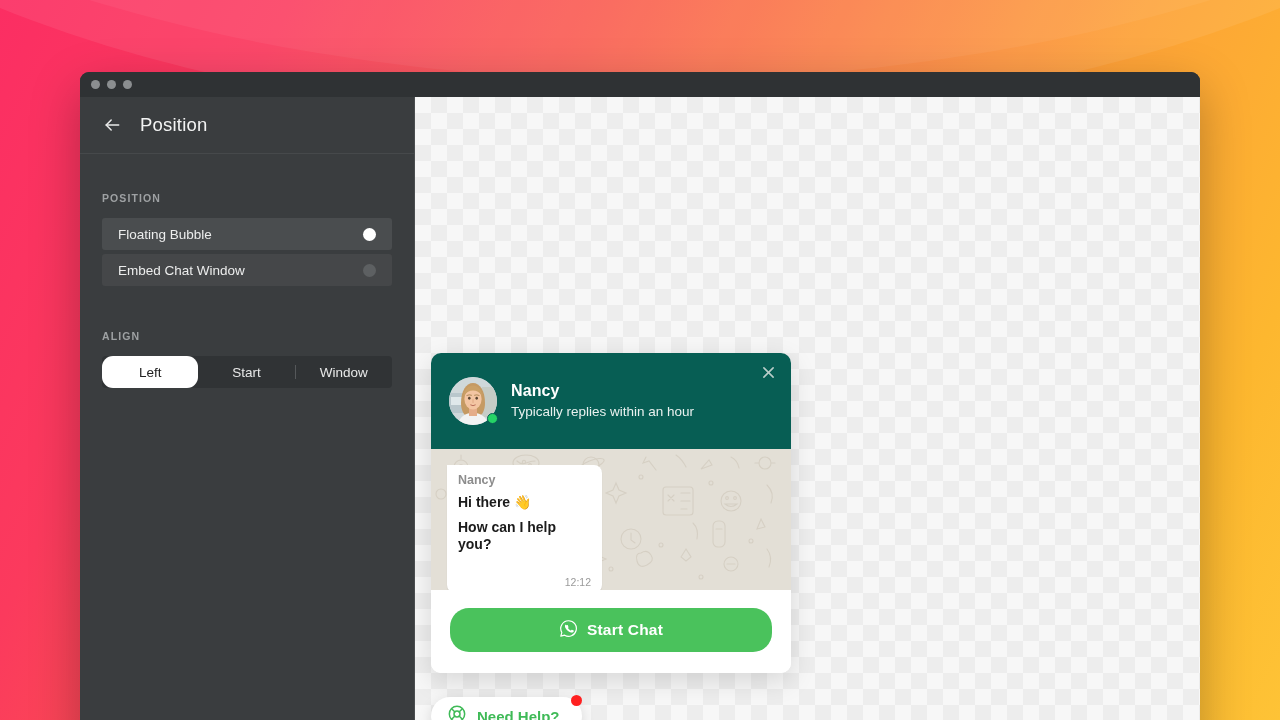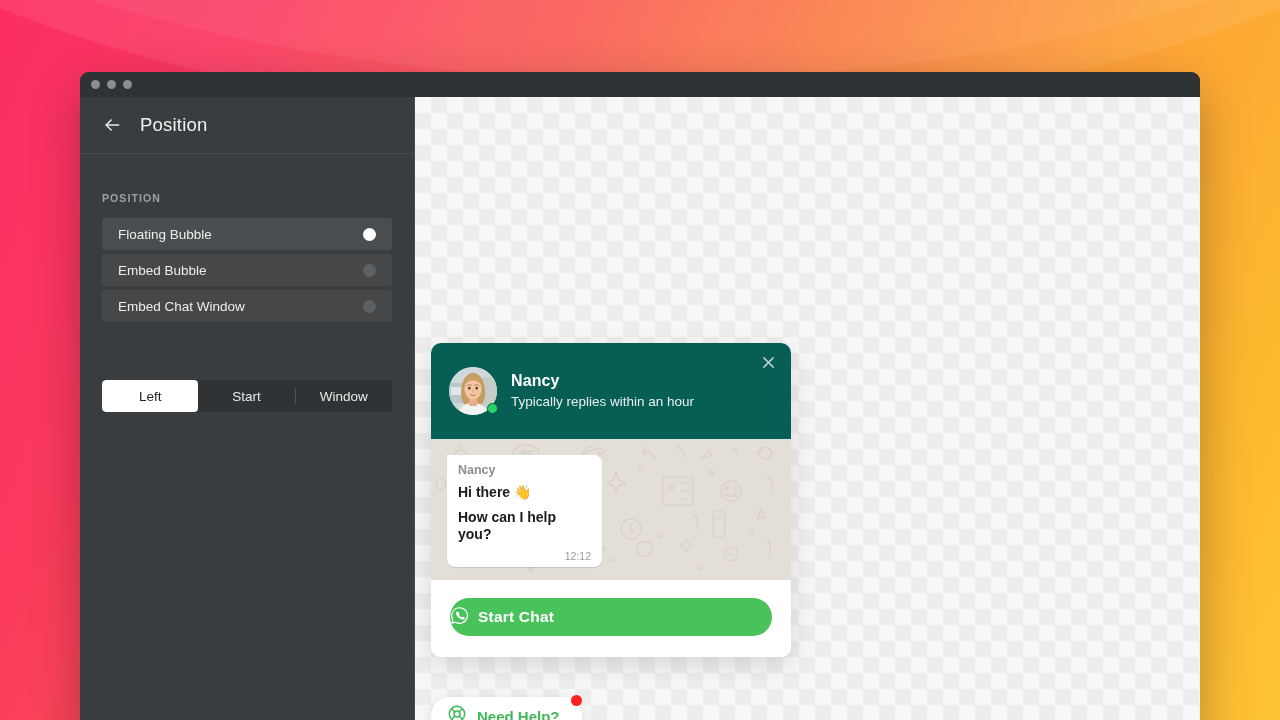--- a/index.html
+++ b/index.html
@@ -300,10 +300,6 @@
               <span class="radio on"></span>
             </div>
 
-            <div class="option-row">
-              <span class="option-label">Embed Bubble</span>
-              <span class="radio"></span>
-            </div>
 
             <div class="option-row">
               <span class="option-label">Embed Chat Window</span>

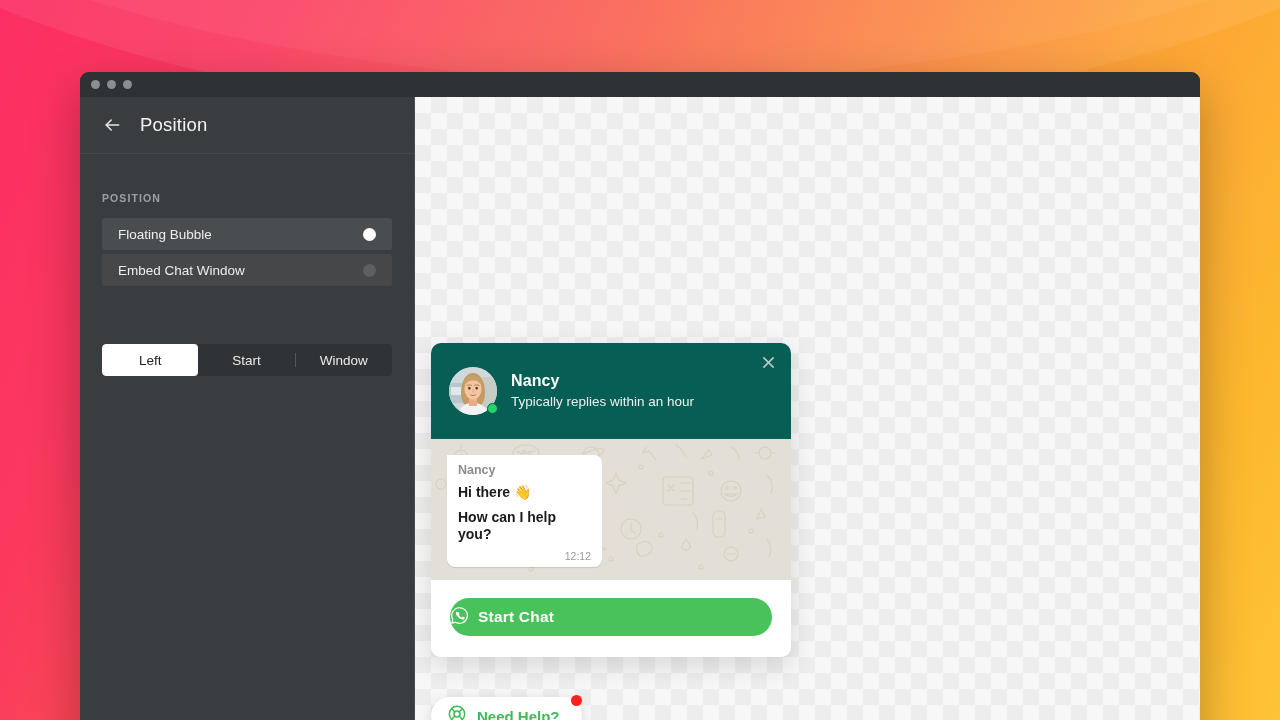--- a/index.html
+++ b/index.html
@@ -310,6 +310,7 @@
         </div>
 
         <div id="align-section">
+          <div class="section-label">ALIGN</div>
           <div id="segmented">
             <div class="seg sel">Left</div>
             <div class="seg">Start</div>

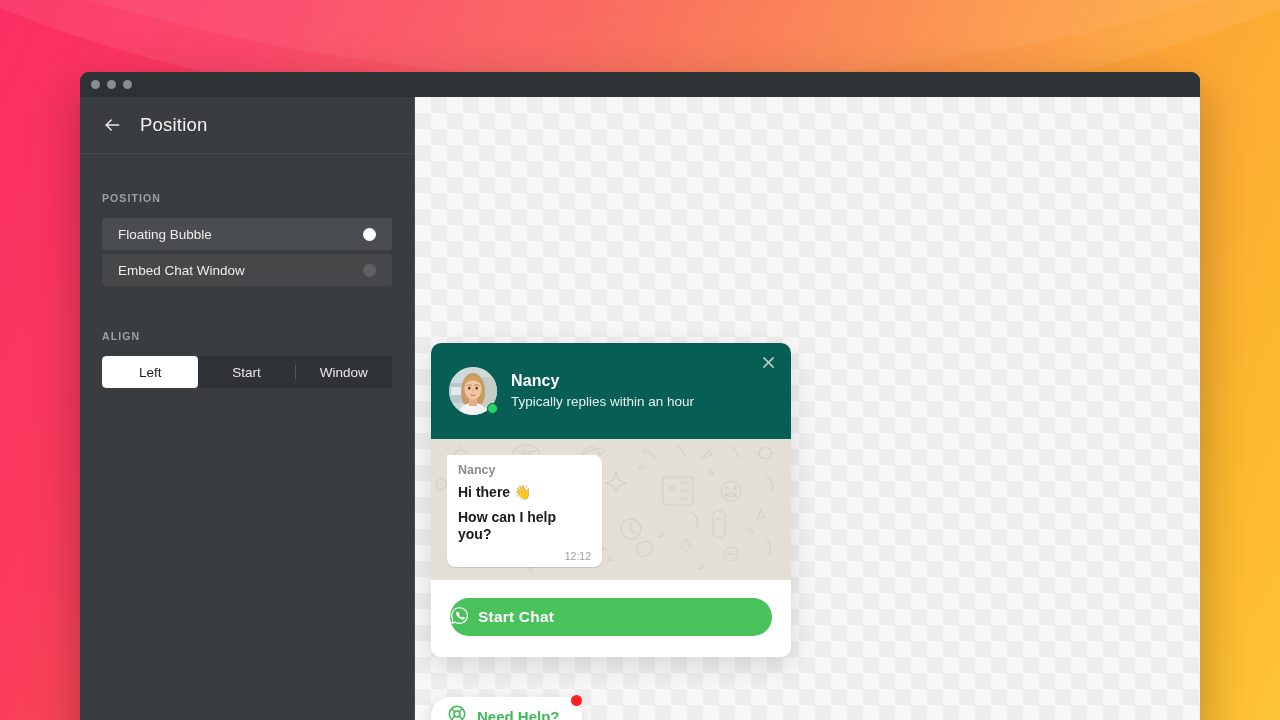--- a/index.html
+++ b/index.html
@@ -134,7 +134,7 @@
   .seg.sel {
     background: #ffffff;
     color: #222;
-    border-radius: 4px;
+    border-radius: 11px;
     font-weight: normal;
   }
   .seg-div {

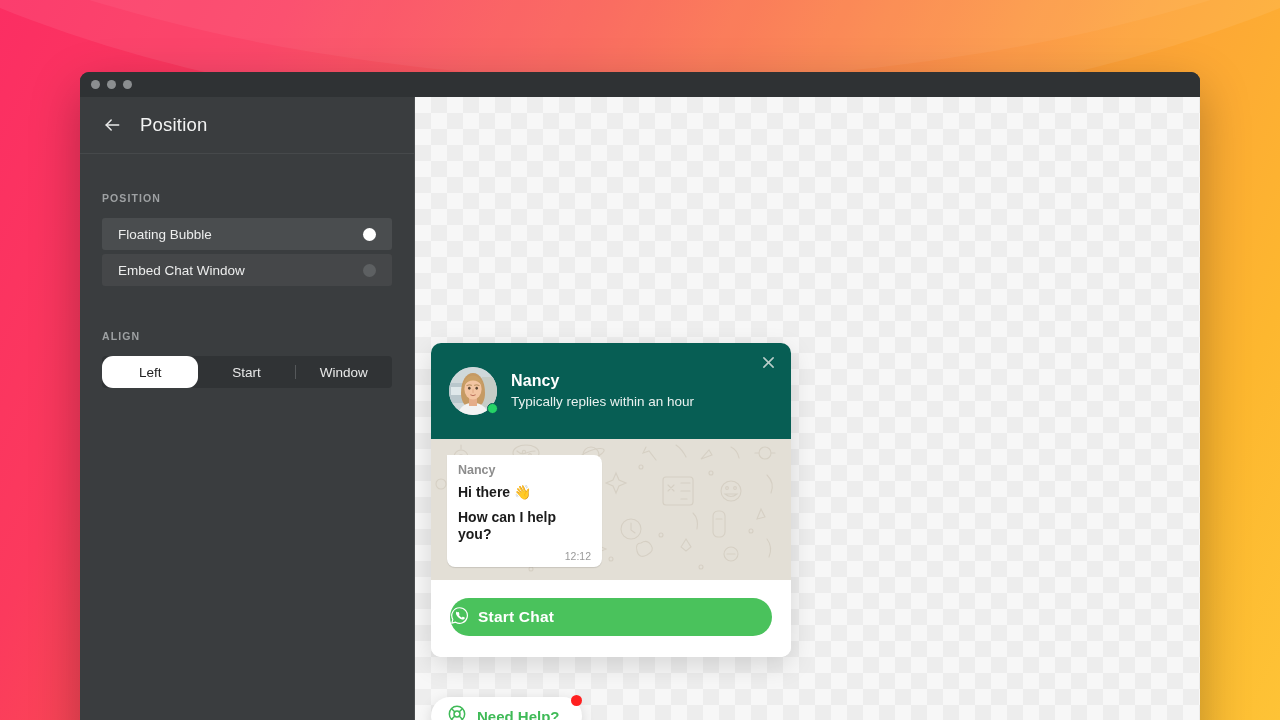--- a/index.html
+++ b/index.html
@@ -161,7 +161,7 @@
   
   #widget {
     position: absolute;
-    left: 16px; top: 246px;
+    left: 16px; top: 256px;
     width: 360px;
     border-radius: 10px;
     overflow: hidden;

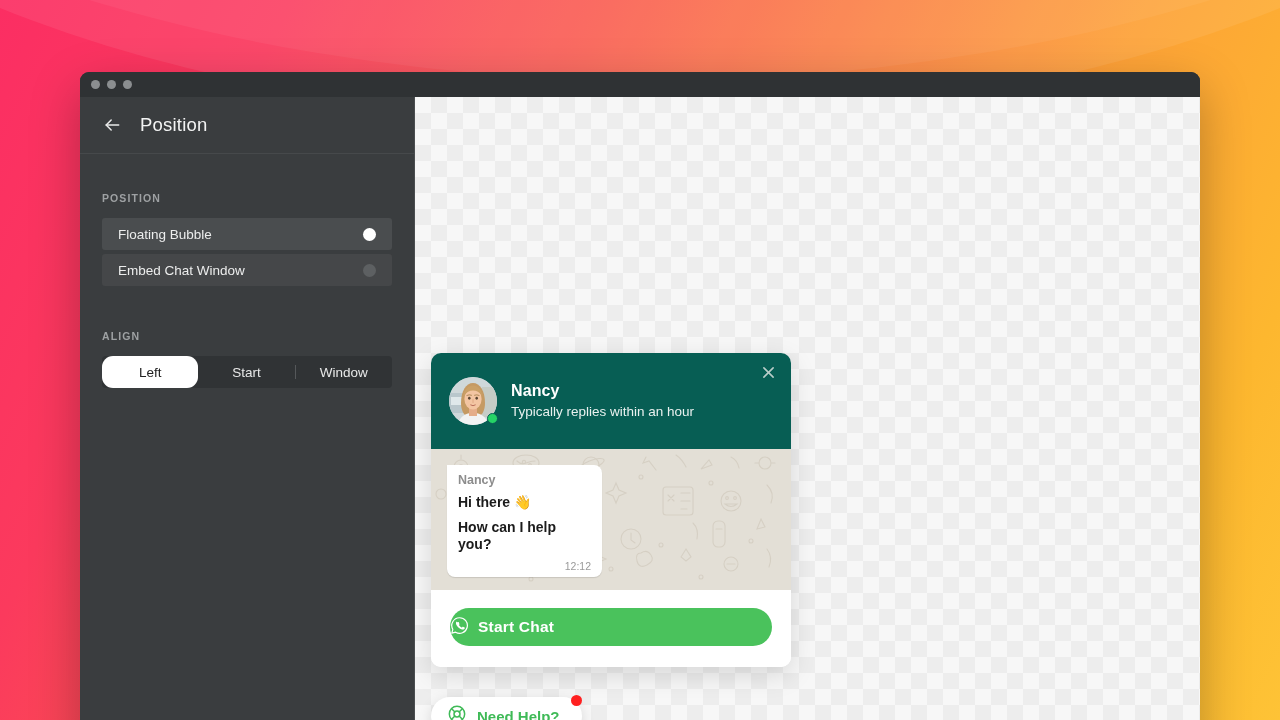--- a/index.html
+++ b/index.html
@@ -224,7 +224,7 @@
   }
   #msg-sender { color: #8d8d8d; font-size: 12.5px; font-weight: bold; }
   .msg-line { color: #1b1b1b; font-size: 14px; margin-top: 7px; line-height: 1.25; font-weight: bold; }
-  #msg-time { color: #9a9a9a; font-size: 10.5px; text-align: right; margin-top: 6px; }
+  #msg-time { color: #9a9a9a; font-size: 10.5px; text-align: right; margin-top: 22px; }
 
   #widget-footer { padding: 18px 19px 21px 19px; background: #fff; }
   #start-chat {

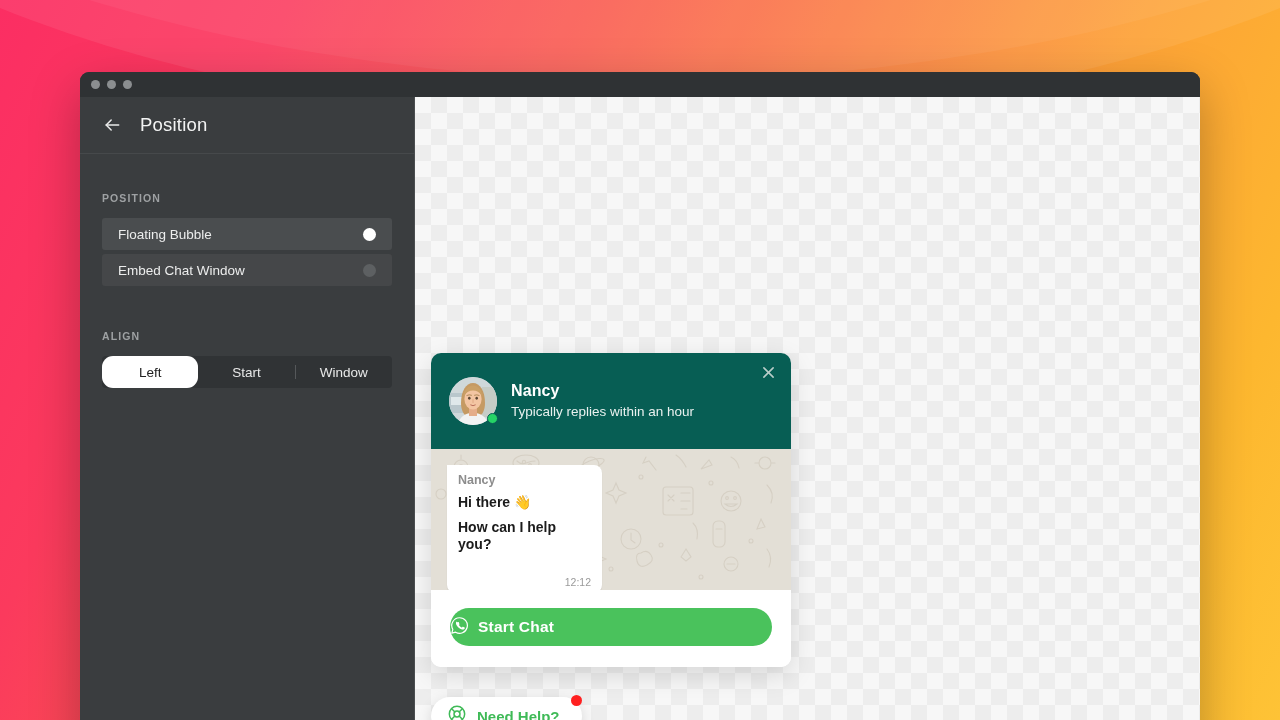--- a/index.html
+++ b/index.html
@@ -228,10 +228,10 @@
 
   #widget-footer { padding: 18px 19px 21px 19px; background: #fff; }
   #start-chat {
-    height: 38px;
+    height: 44px;
     background: #4ac25c;
     border-radius: 19px;
-    display: flex; align-items: center; justify-content: flex-start;
+    display: flex; align-items: center; justify-content: center;
     gap: 9px;
     cursor: pointer;
     border: none;

